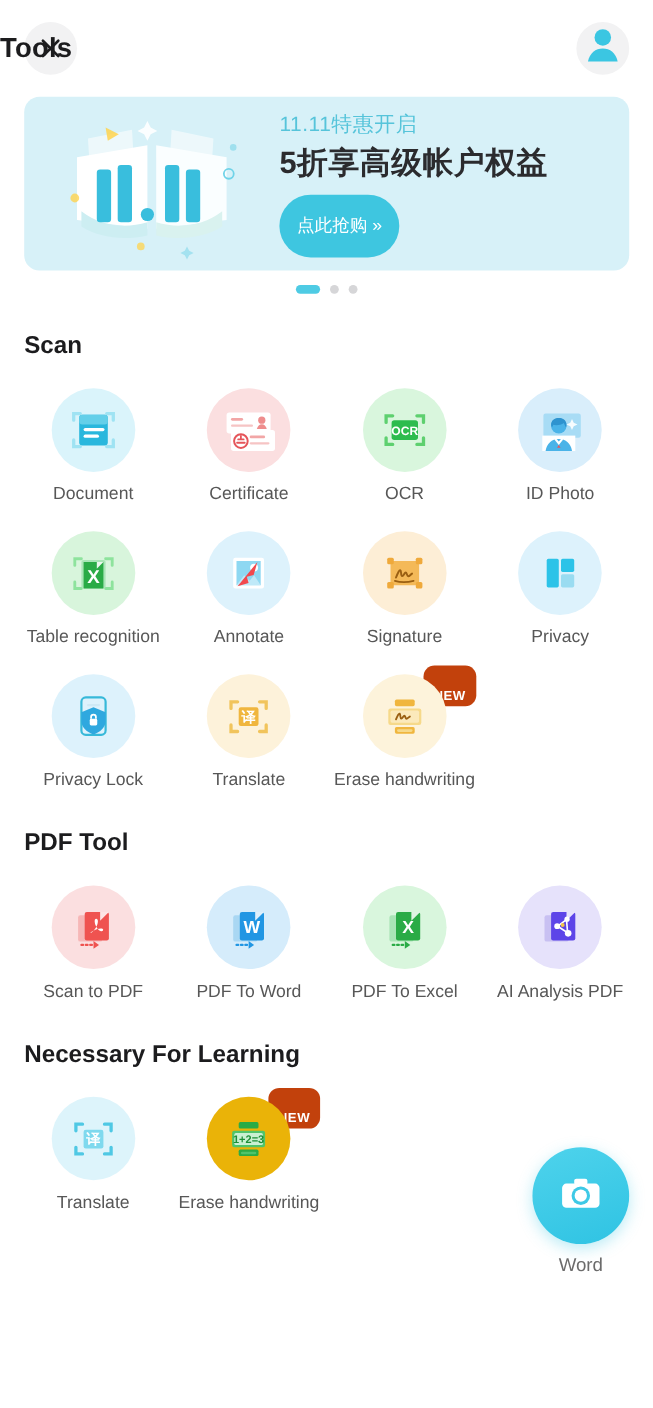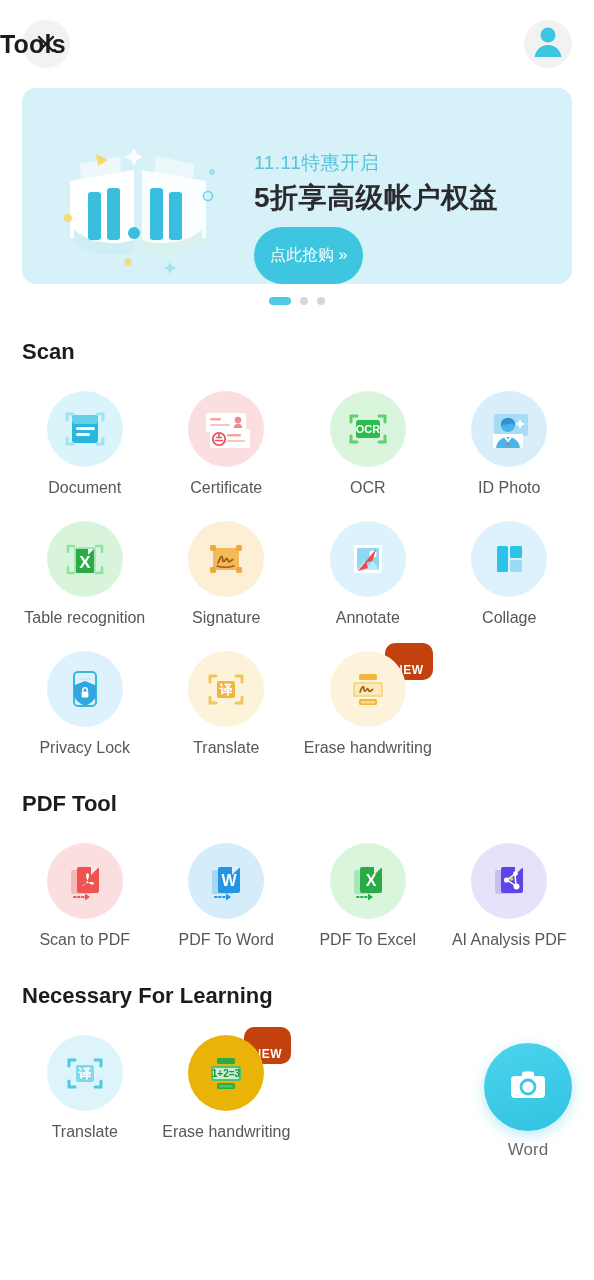--- a/index.html
+++ b/index.html
@@ -36,8 +36,8 @@
   
   .banner-wrap { padding: 0 22px; }
   .banner {
-    height: 196px; border-radius: 14px; background: #d7f1f8;
-    display: flex; align-items: flex-end; overflow: hidden; position: relative;
+    height: 158px; border-radius: 14px; background: #d7f1f8;
+    display: flex; align-items: center; overflow: hidden; position: relative;
     cursor: pointer;
   }
   .banner-art { width: 232px; height: 158px; position: relative; flex: none; }

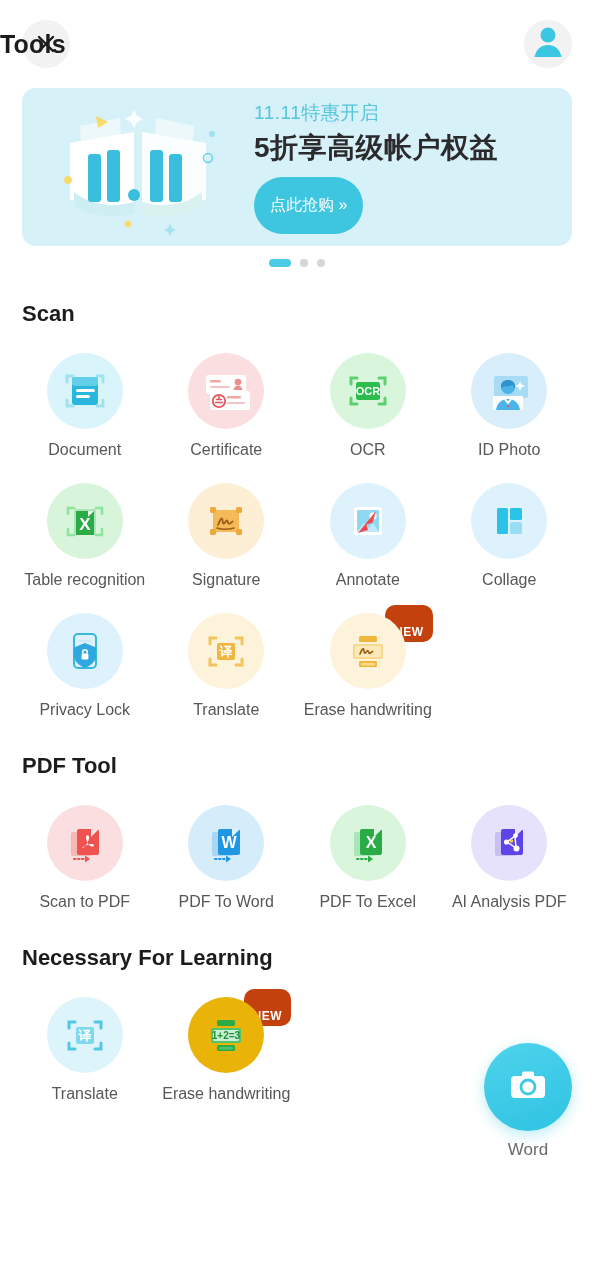--- a/index.html
+++ b/index.html
@@ -248,6 +248,19 @@
     </div>
 
     <div class="tool">
+      <div class="tool-icon" style="background:#ddf2fc">
+        <svg width="56" height="56" viewBox="0 0 56 56">
+          <rect x="14" y="14" width="28" height="28" rx="2" fill="#ffffff"></rect>
+          <rect x="17" y="17" width="22" height="22" fill="#8ed8f2"></rect>
+          <path d="M17 39 l7-9 5 5 4-5 6 9z" fill="#bfe9f8"></path>
+          <circle cx="33" cy="23" r="3.6" fill="#ffffff"></circle>
+          <path d="M36 18 L18 40 l10-3 -1.6-5.6 6.2-1.6z" fill="#f2494e"></path>
+        </svg>
+      </div>
+      <div class="tool-label">Annotate</div>
+    </div>
+
+    <div class="tool">
       <div class="tool-icon" style="background:#fdeed6">
         <svg width="56" height="56" viewBox="0 0 56 56">
           <rect x="15" y="17" width="26" height="22" rx="2" fill="#f4b958"></rect>
@@ -262,19 +275,6 @@
         </svg>
       </div>
       <div class="tool-label">Signature</div>
-    </div>
-
-    <div class="tool">
-      <div class="tool-icon" style="background:#ddf2fc">
-        <svg width="56" height="56" viewBox="0 0 56 56">
-          <rect x="14" y="14" width="28" height="28" rx="2" fill="#ffffff"></rect>
-          <rect x="17" y="17" width="22" height="22" fill="#8ed8f2"></rect>
-          <path d="M17 39 l7-9 5 5 4-5 6 9z" fill="#bfe9f8"></path>
-          <circle cx="33" cy="23" r="3.6" fill="#ffffff"></circle>
-          <path d="M36 18 L18 40 l10-3 -1.6-5.6 6.2-1.6z" fill="#f2494e"></path>
-        </svg>
-      </div>
-      <div class="tool-label">Annotate</div>
     </div>
 
     <div class="tool">

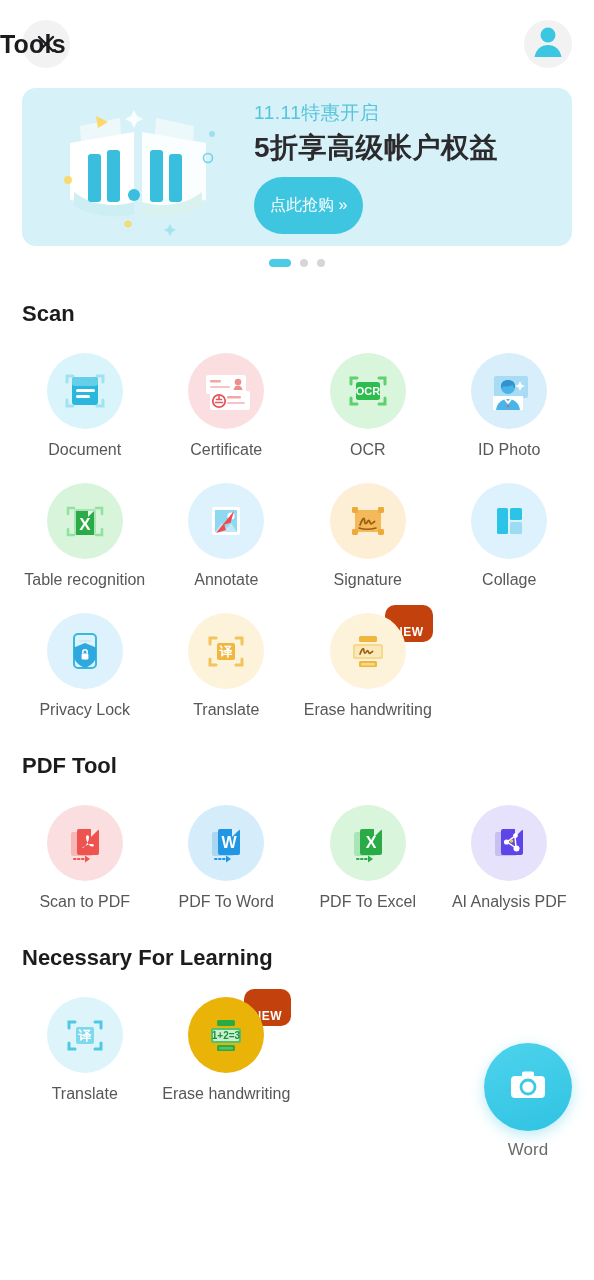--- a/index.html
+++ b/index.html
@@ -285,7 +285,7 @@
           <rect x="29" y="29" width="12" height="12" rx="1.5" fill="#9adcf1"></rect>
         </svg>
       </div>
-      <div class="tool-label">Collage</div>
+      <div class="tool-label">Privacy</div>
     </div>
 
     <div class="tool">

